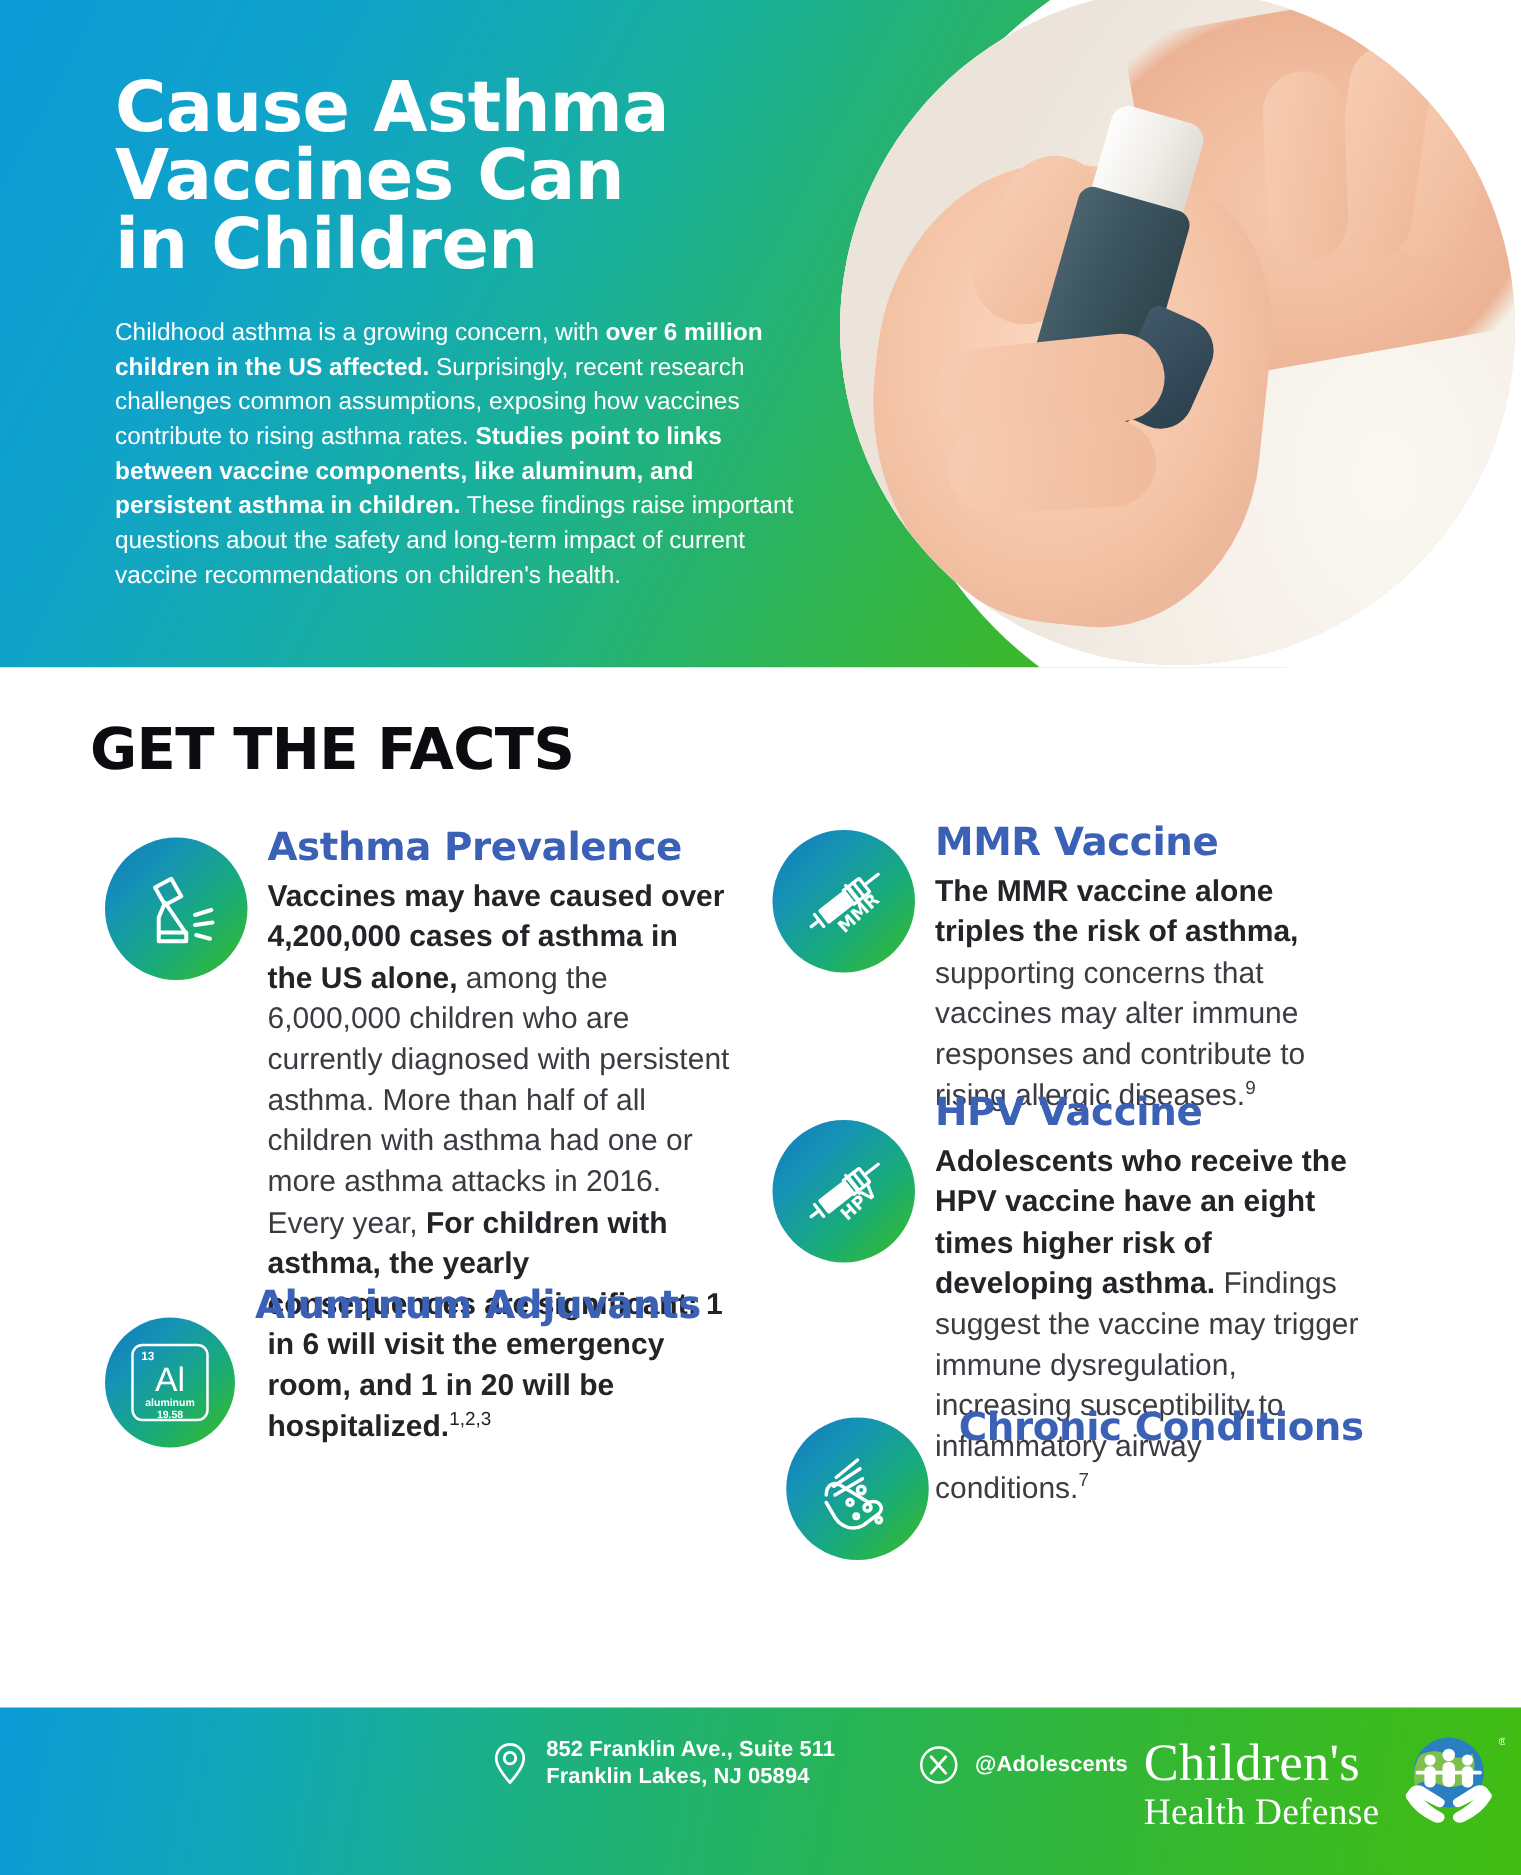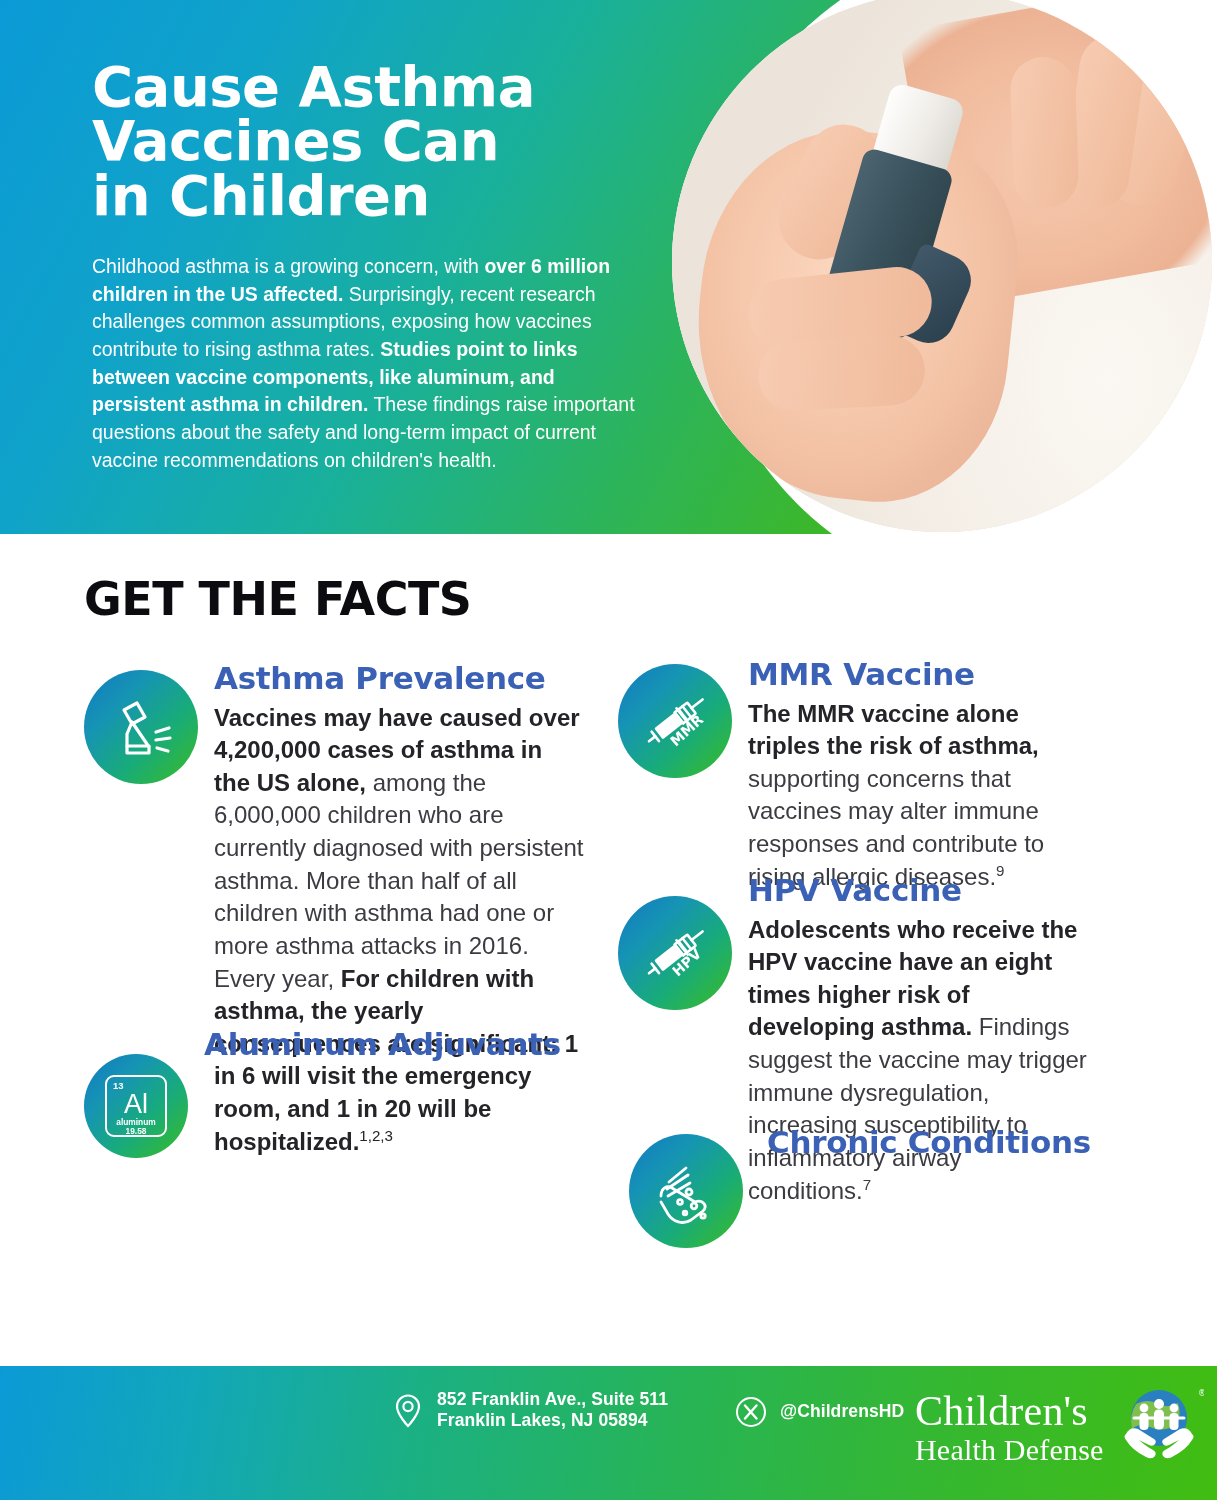--- a/index.html
+++ b/index.html
@@ -89,7 +89,7 @@
 
   
   .facts-title {
-    position:absolute; left: 84px; top: 572px;
+    position:absolute; left: 72px; top: 572px;
     font-family:"DejaVu Sans", sans-serif;
     font-size: 46px; font-weight: 900; letter-spacing:-0.5px;
     color:#0b0b10;

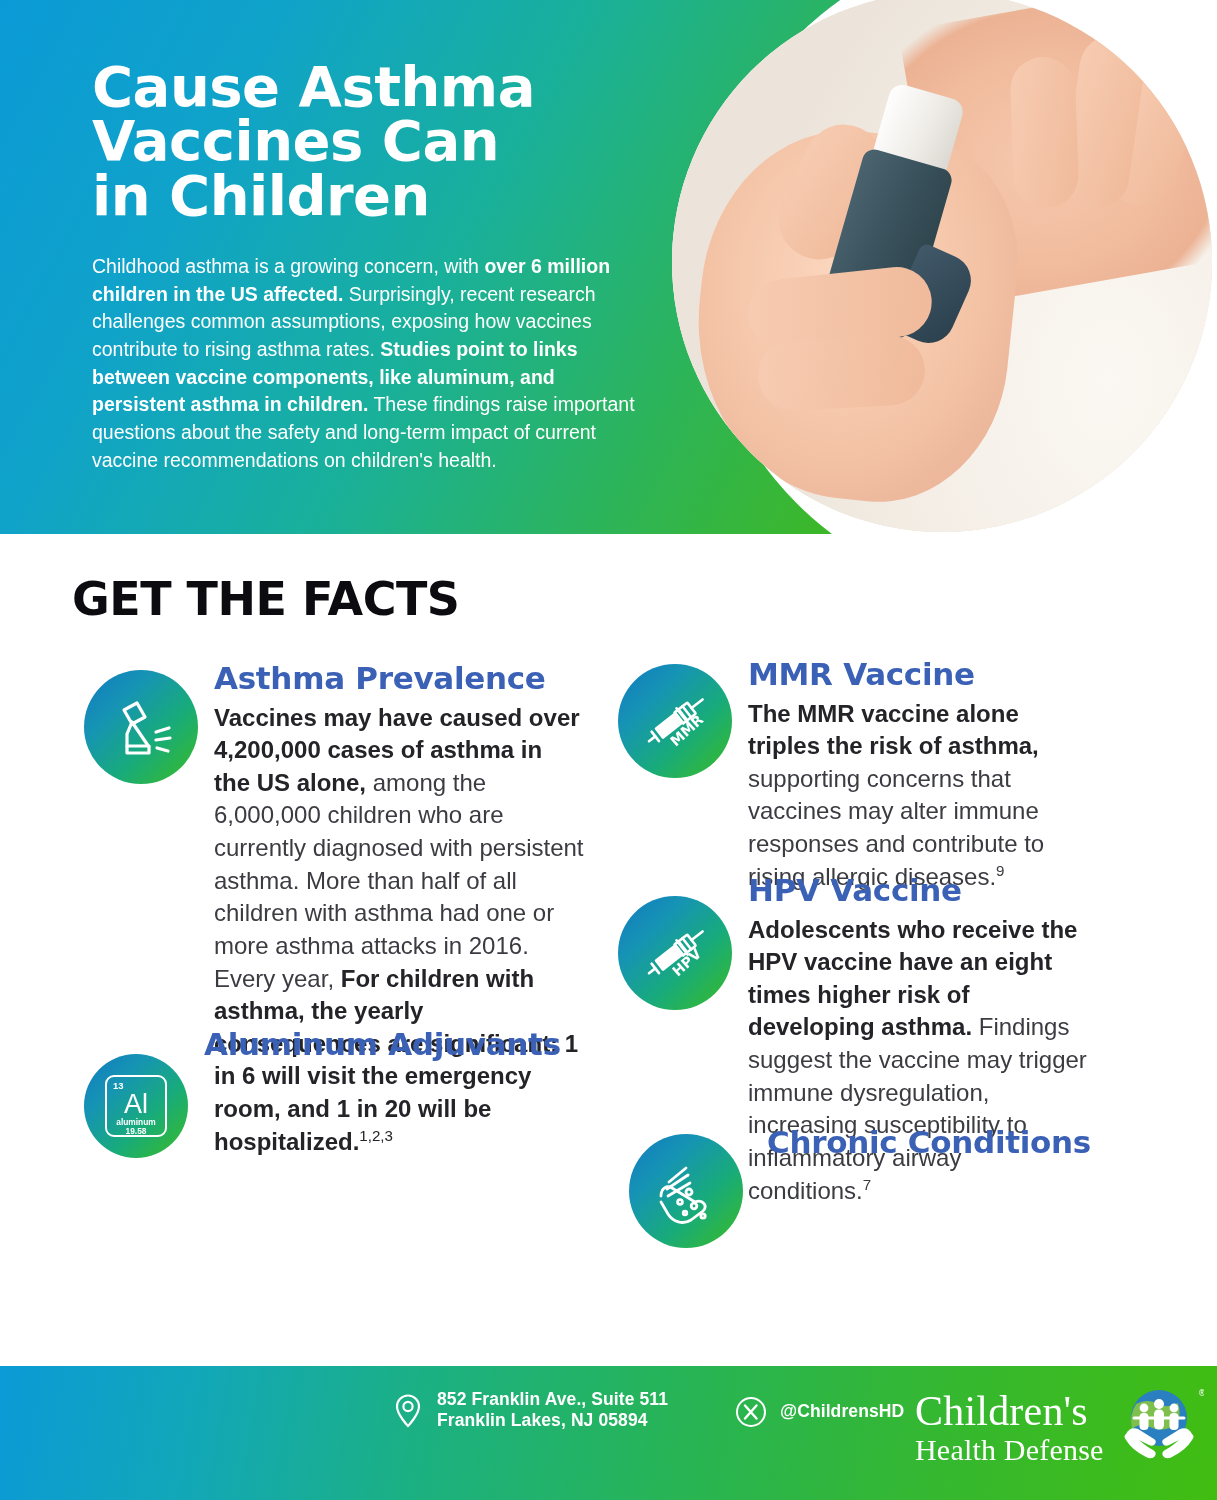--- a/index.html
+++ b/index.html
@@ -351,7 +351,7 @@
           <path d="M10 9.5 L21.5 22.5 M21.5 9.5 L10 22.5" stroke="#ffffff" stroke-width="2.4" stroke-linecap="round"></path>
         </svg>
       </span>
-      <span class="f-text">@ChildrensHD</span>
+      <span class="f-text">@Adolescents</span>
     </div>
 
     <div id="footer-logo">

